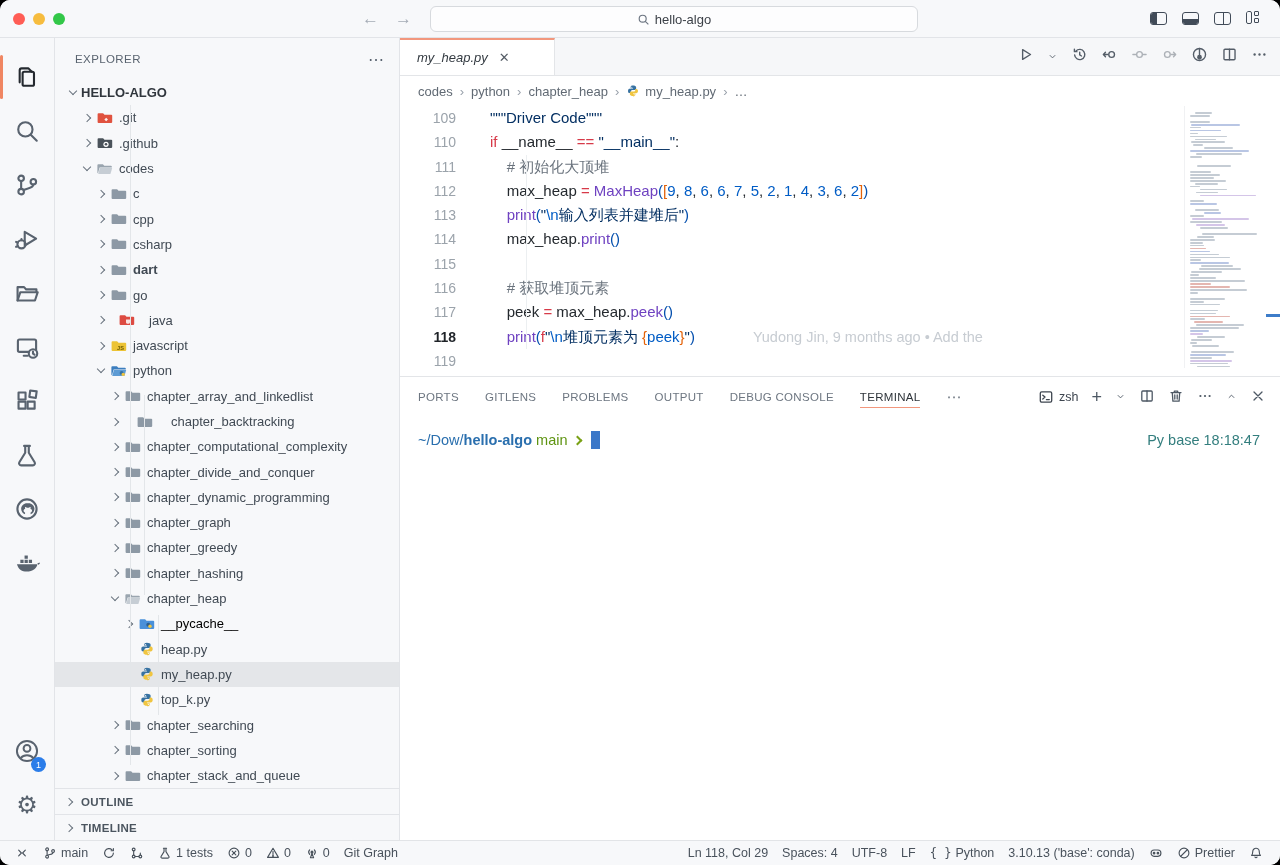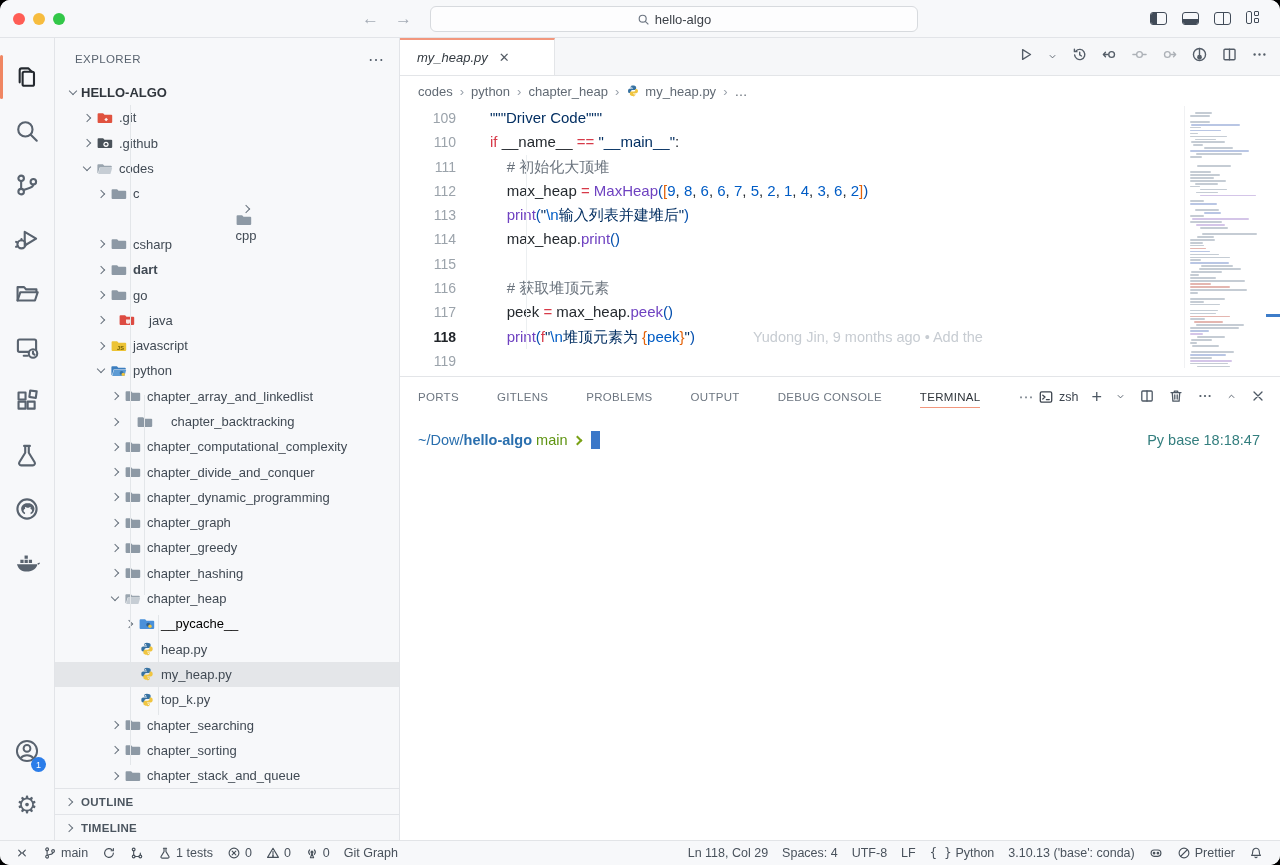--- a/index.html
+++ b/index.html
@@ -281,7 +281,7 @@
             </span>
             <span class="tlabel">c</span>
           </div>
-          <div class="trow" style="padding-left: 38px; flex-direction: column;">
+          <div class="trow" style="padding-left: 38px;">
             <span class="chevslot">
               <span class="cv right"></span>
             </span>

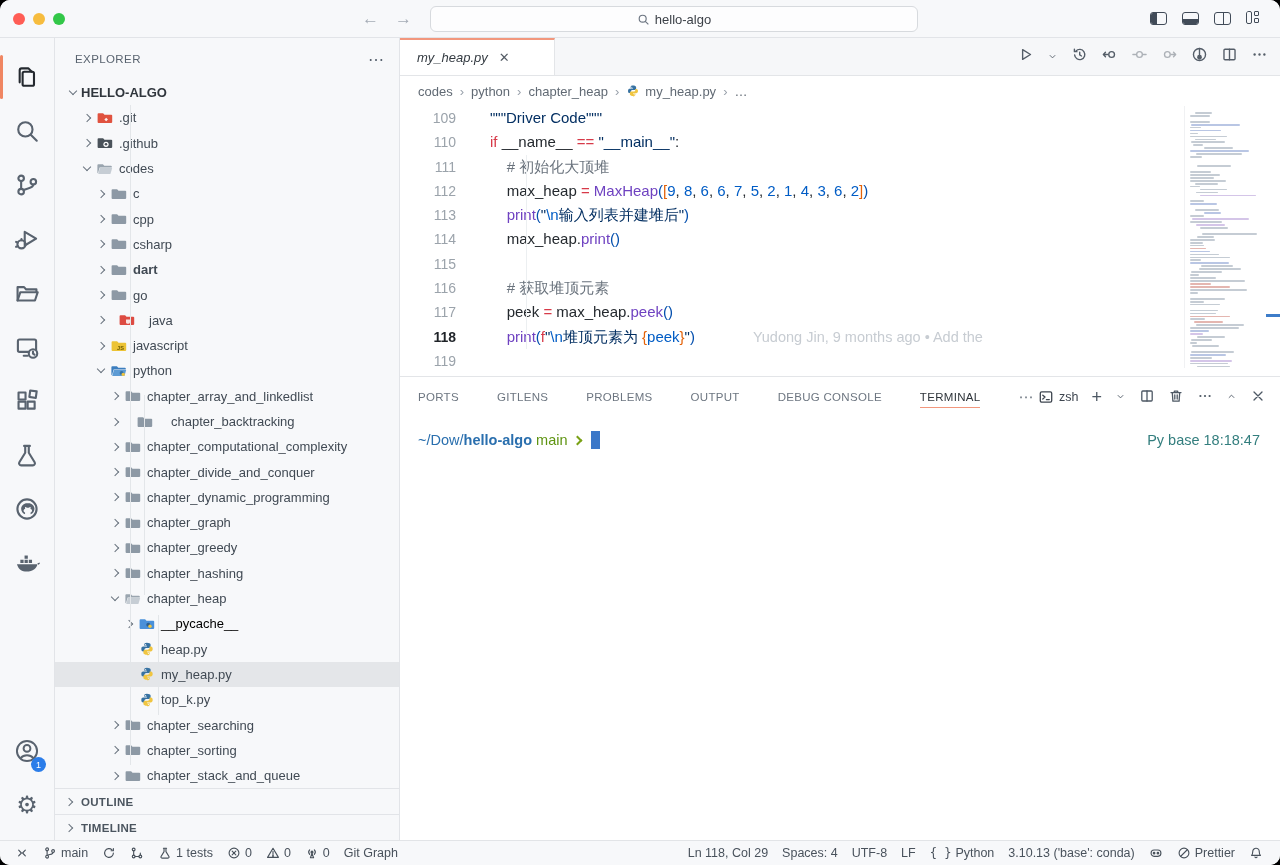--- a/index.html
+++ b/index.html
@@ -73,7 +73,7 @@
   .ov-marker{position:absolute;right:0;width:14px;height:3px;background:#3d7cc9;}
   
   .panel{flex:1;border-top:1px solid #e3e5e8;background:#fff;display:flex;flex-direction:column;min-height:0;}
-  .panel-tabs{height:40px;display:flex;align-items:center;padding:0 18px;gap:38px;position:relative;}
+  .panel-tabs{height:40px;display:flex;align-items:center;padding:0 18px;gap:26px;position:relative;}
   .ptab{font-size:11.5px;letter-spacing:.3px;color:#6d7681;padding:4px 0;}
   .ptab.active{color:#2e343a;border-bottom:1.5px solid #f2977d;}
   .ptab-dots{color:#6d7681;font-size:15px;letter-spacing:1px;}

